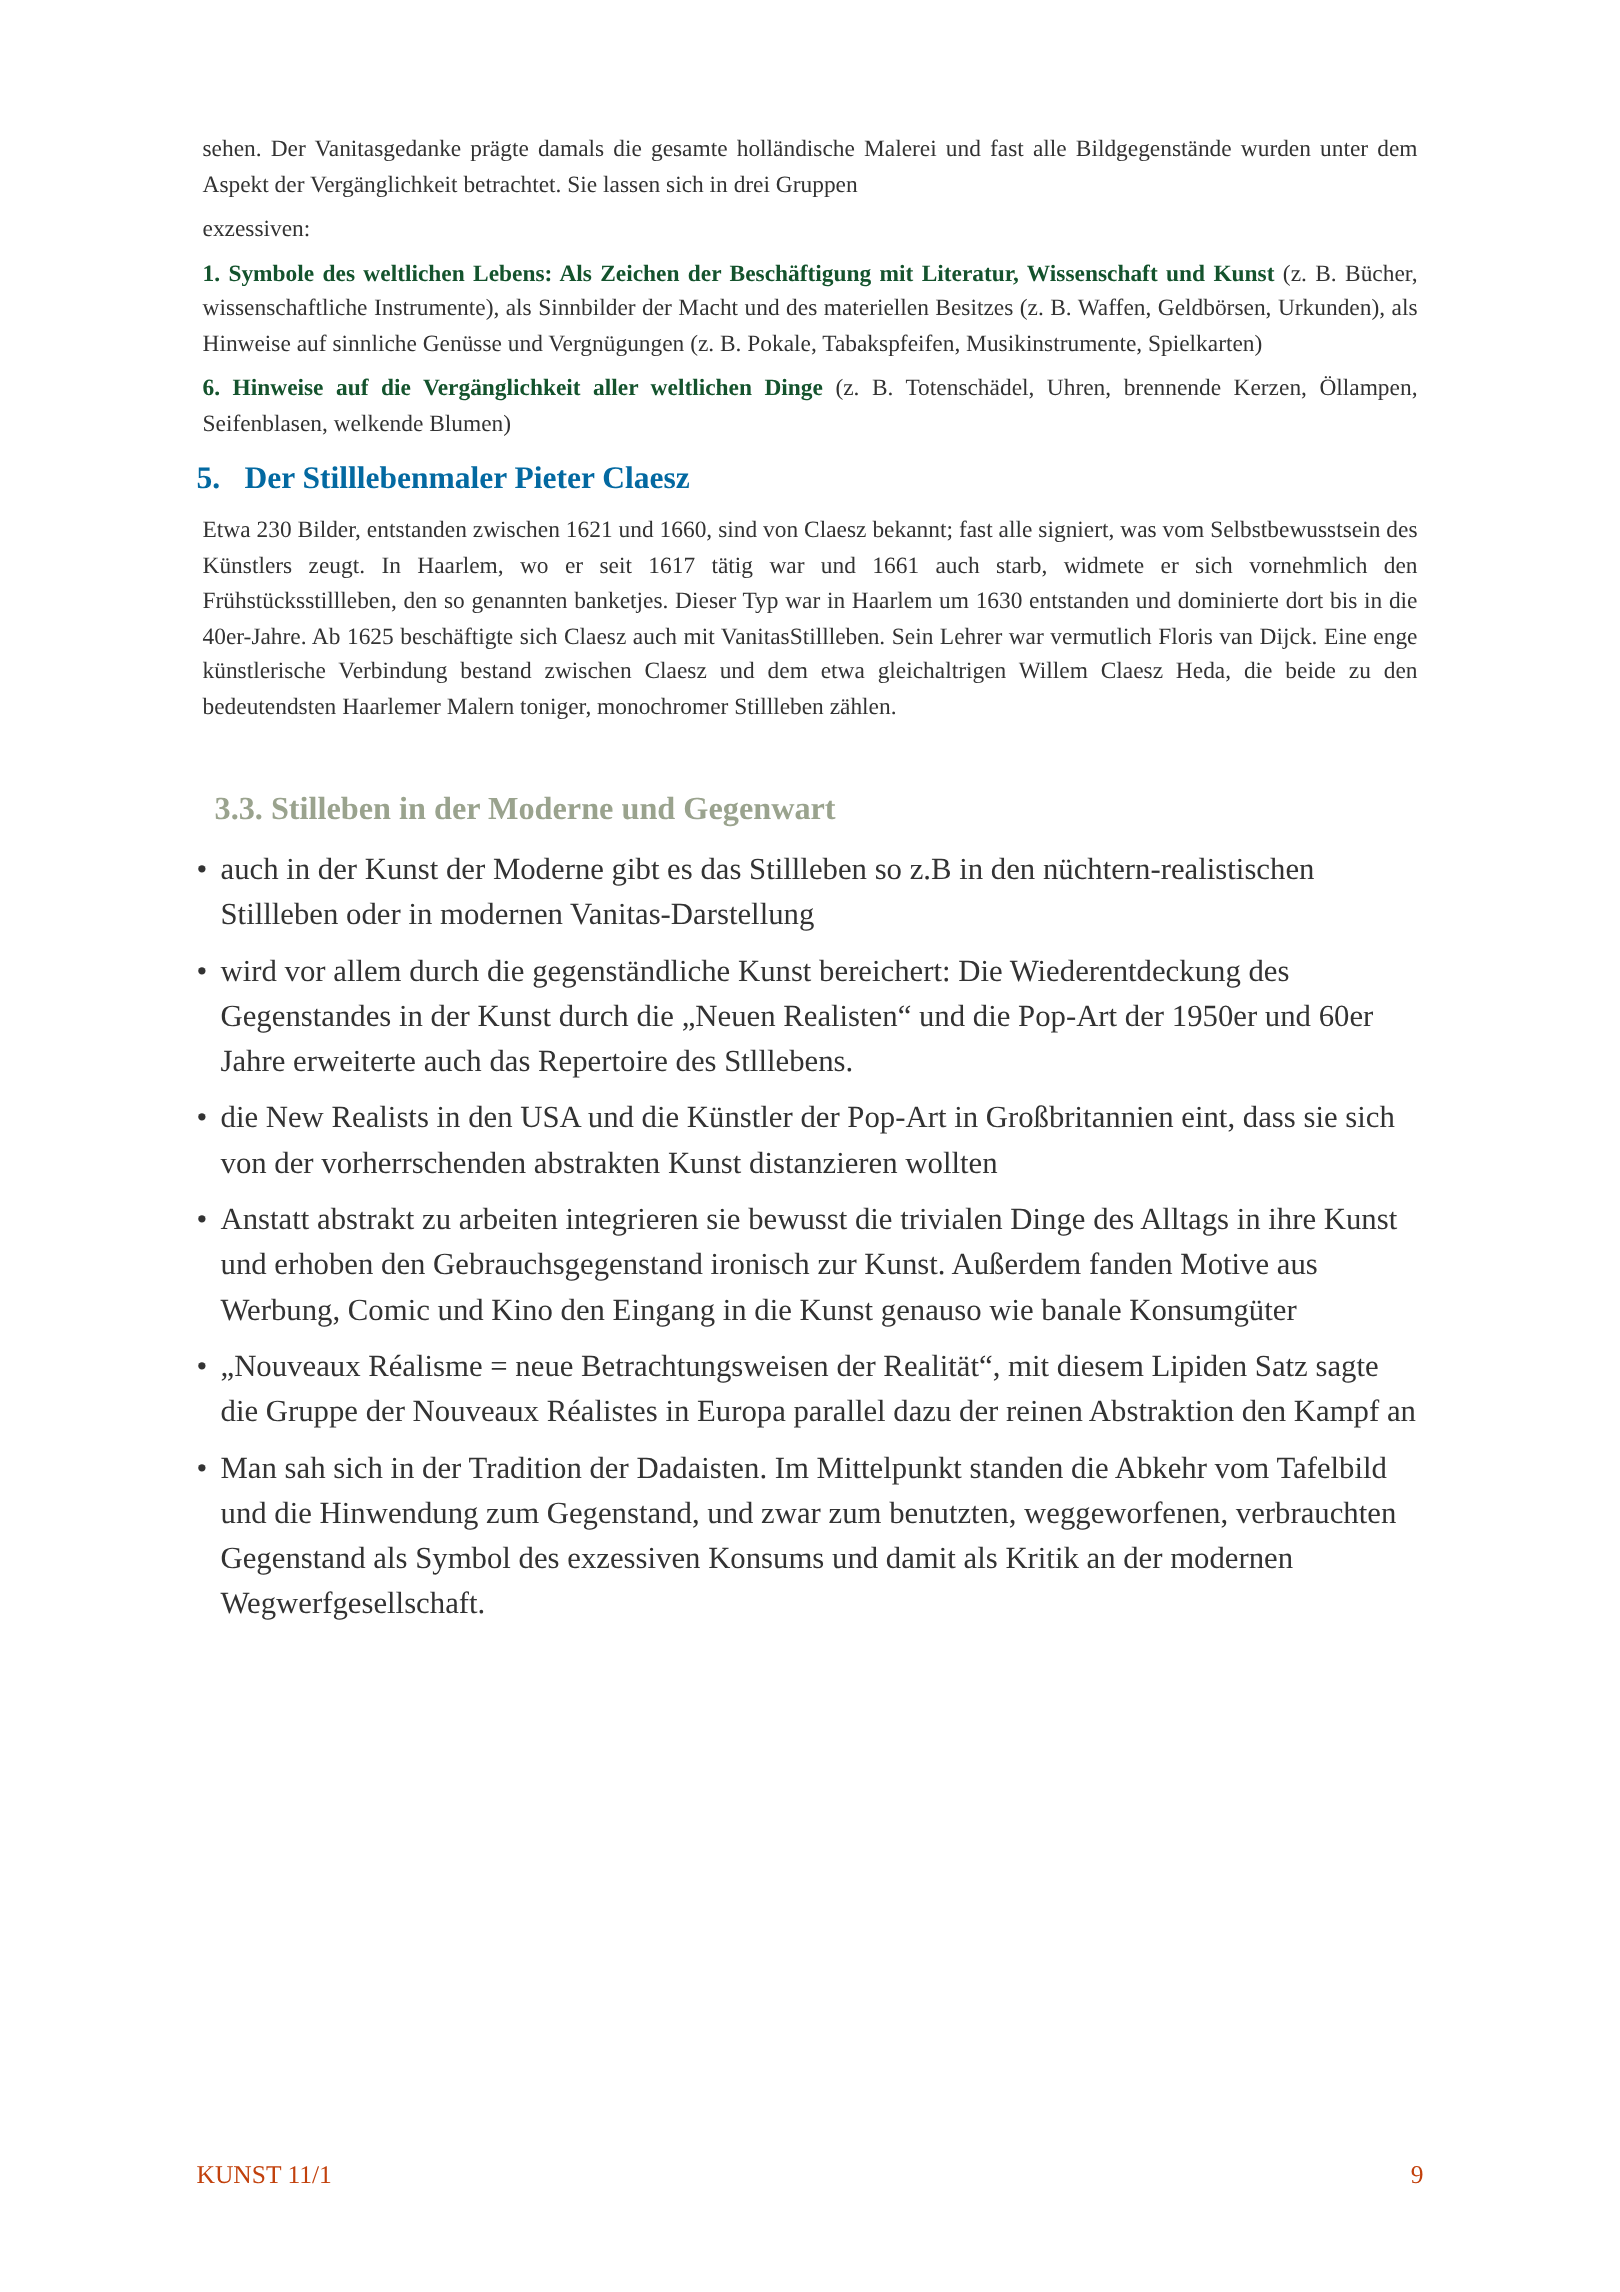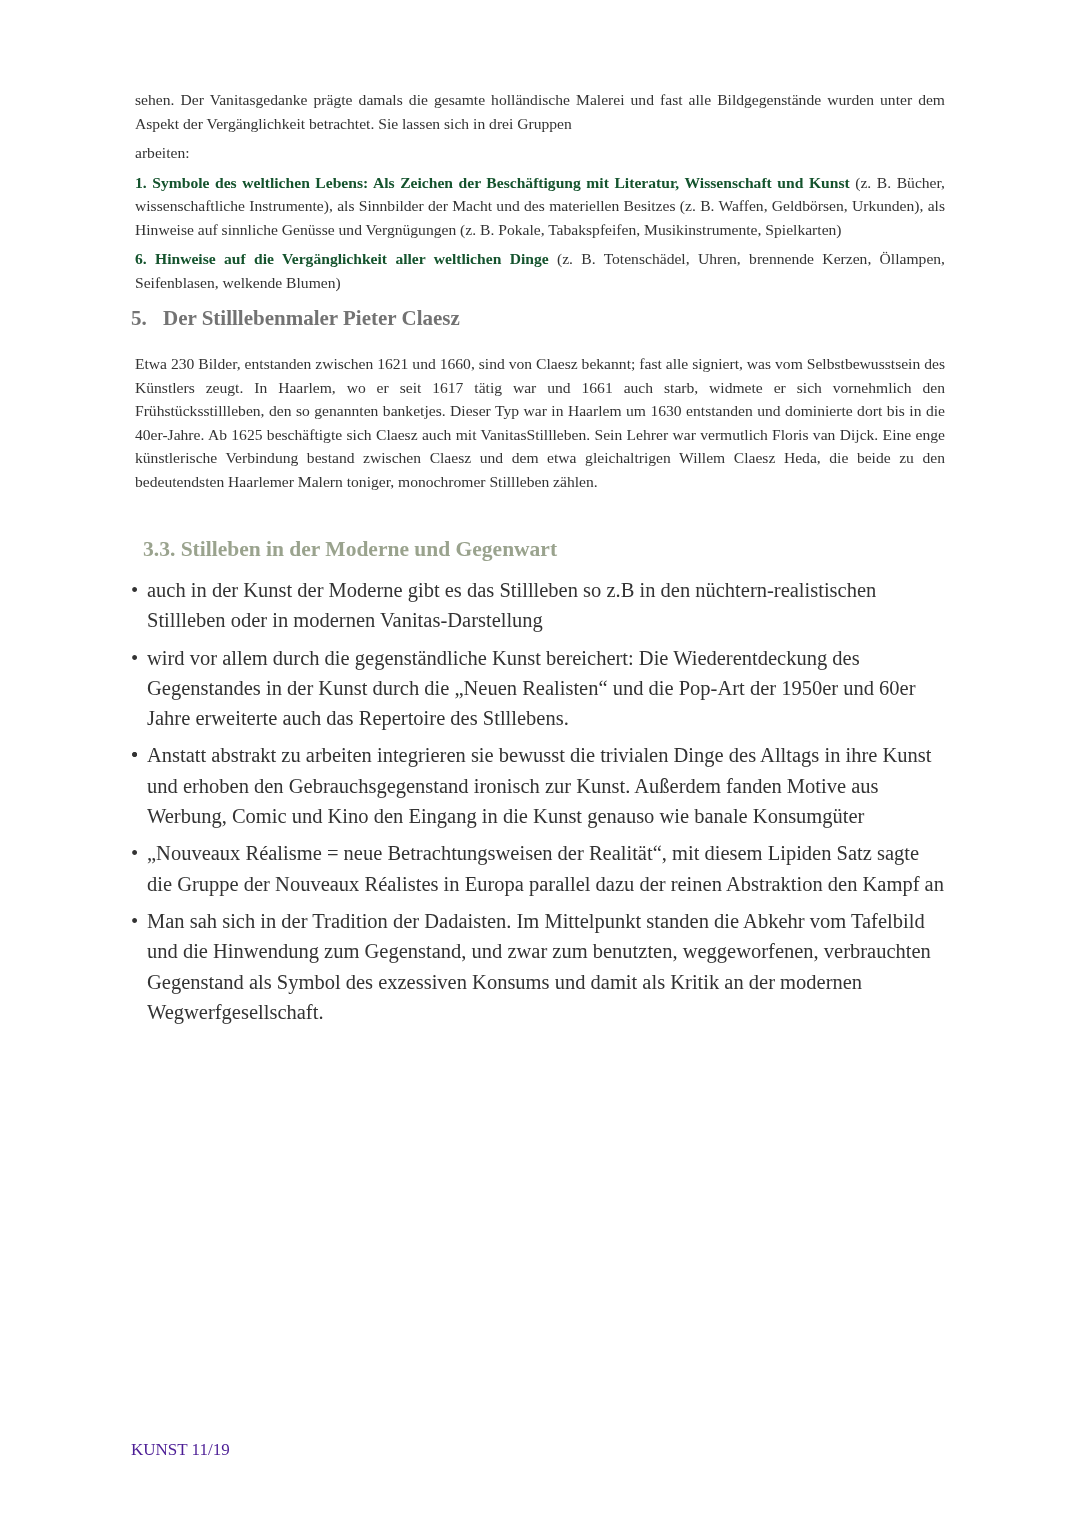--- a/index.html
+++ b/index.html
@@ -80,7 +80,7 @@
 <div class="page">
 
   <p class="p-small p-last-left">sehen. Der Vanitasgedanke prägte damals die gesamte holländische Malerei und fast alle Bildgegenstände wurden unter dem Aspekt der Vergänglichkeit betrachtet. Sie lassen sich in drei Gruppen</p>
-  <p class="p-small gap">arbeiten:</p>
+  <p class="p-small gap">exzessiven:</p>
 
   <p class="p-small gap p-last-left">
     <span class="b">1. Symbole des weltlichen Lebens: Als Zeichen der Beschäftigung mit Literatur, Wissenschaft und Kunst</span><span> (z. B. Bücher, wissenschaftliche Instrumente), als Sinnbilder der Macht und des materiellen Besitzes (z. B. Waffen, Geldbörsen, Urkunden), als Hinweise auf sinnliche Genüsse und Vergnügungen (z. B. Pokale, Tabakspfeifen, Musikinstrumente, Spielkarten)</span>

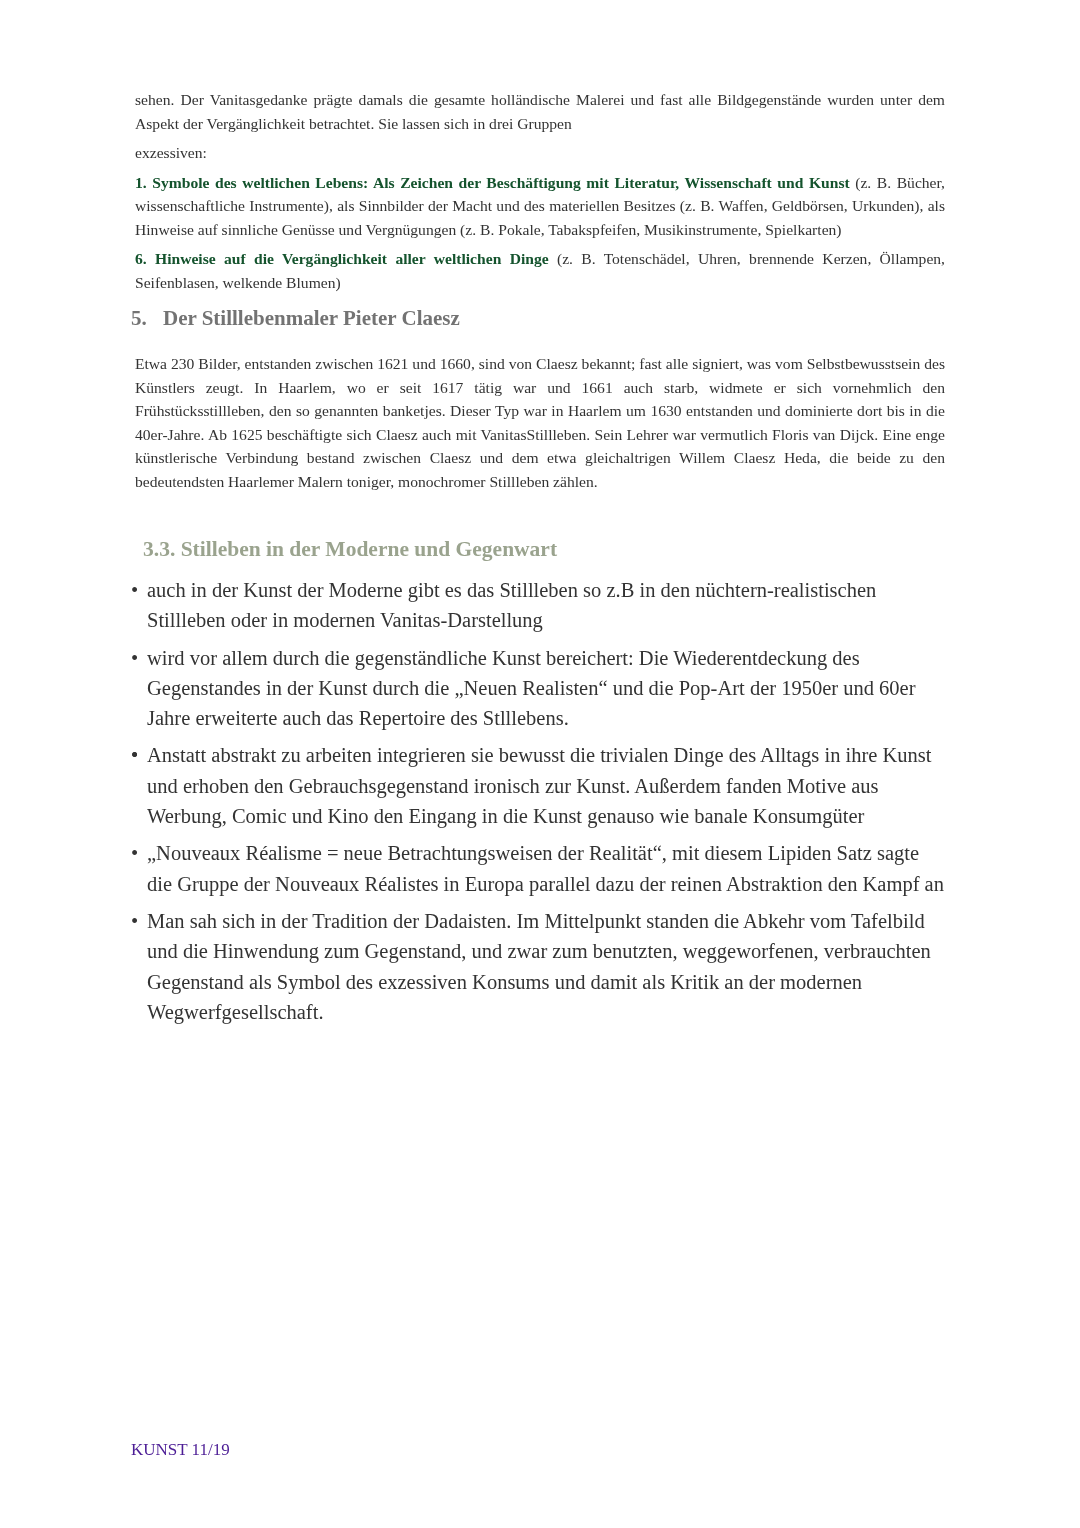--- a/index.html
+++ b/index.html
@@ -33,8 +33,8 @@
   .h5 {
     font-size: 21px;
     font-weight: bold;
-    color: #737373;
-    margin: 11px 0 21px 0;
+    color: #0369a1;
+    margin: 11px 0 11px 0;
     line-height: 26px;
   }
   .h5 .num { display: inline-block; width: 32px; }

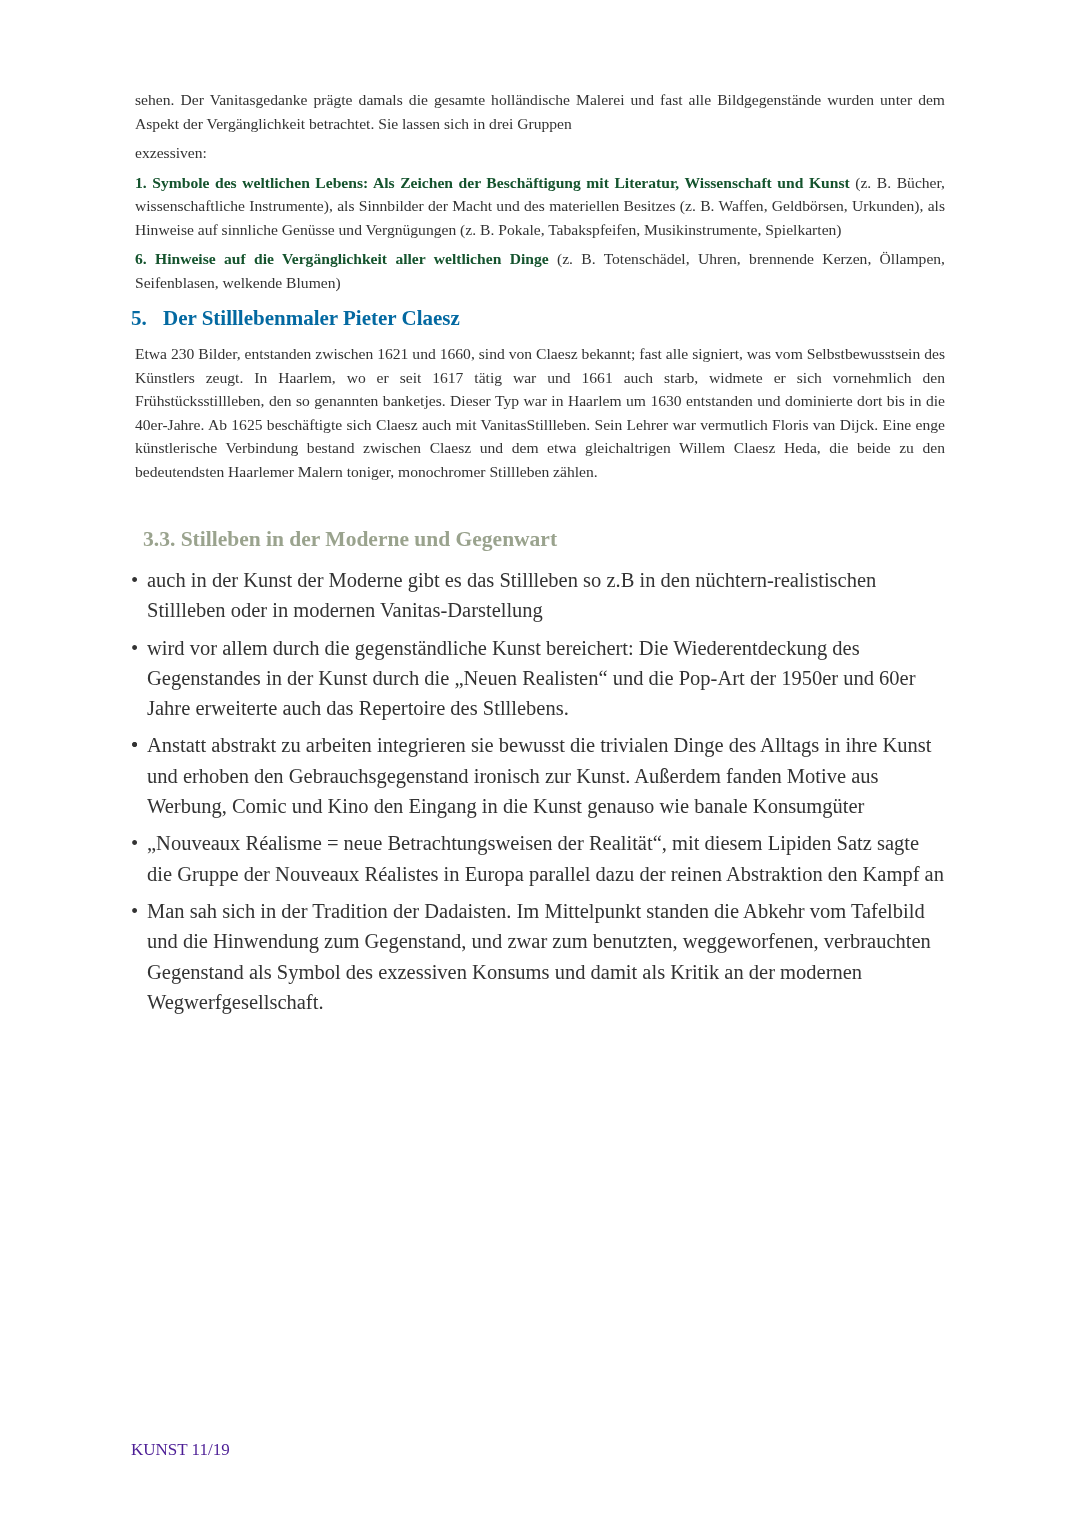--- a/index.html
+++ b/index.html
@@ -99,7 +99,7 @@
   <ul class="bullets">
     <li><span class="dot">•</span><span>auch in der Kunst der Moderne gibt es das Stillleben so z.B in den nüchtern-realistischen Stillleben oder in modernen Vanitas-Darstellung</span></li>
     <li><span class="dot">•</span><span>wird vor allem durch die gegenständliche Kunst bereichert: Die Wiederentdeckung des Gegenstandes in der Kunst durch die „Neuen Realisten“ und die Pop-Art der 1950er und 60er Jahre erweiterte auch das Repertoire des Stlllebens.</span></li>
-    <li><span class="dot">•</span></li>
+    <li><span class="dot">•</span><span>die New Realists in den USA und die Künstler der Pop-Art in Großbritannien eint, dass sie sich von der vorherrschenden abstrakten Kunst distanzieren wollten</span></li>
     <li><span class="dot">•</span><span>Anstatt abstrakt zu arbeiten integrieren sie bewusst die trivialen Dinge des Alltags in ihre Kunst und erhoben den Gebrauchsgegenstand ironisch zur Kunst. Außerdem fanden Motive aus Werbung, Comic und Kino den Eingang in die Kunst genauso wie banale Konsumgüter</span></li>
     <li><span class="dot">•</span><span>„Nouveaux Réalisme = neue Betrachtungsweisen der Realität“, mit diesem Lipiden Satz sagte die Gruppe der Nouveaux Réalistes in Europa parallel dazu der reinen Abstraktion den Kampf an</span></li>
     <li><span class="dot">•</span><span>Man sah sich in der Tradition der Dadaisten. Im Mittelpunkt standen die Abkehr vom Tafelbild und die Hinwendung zum Gegenstand, und zwar zum benutzten, weggeworfenen, verbrauchten Gegenstand als Symbol des exzessiven Konsums und damit als Kritik an der modernen Wegwerfgesellschaft.</span></li>

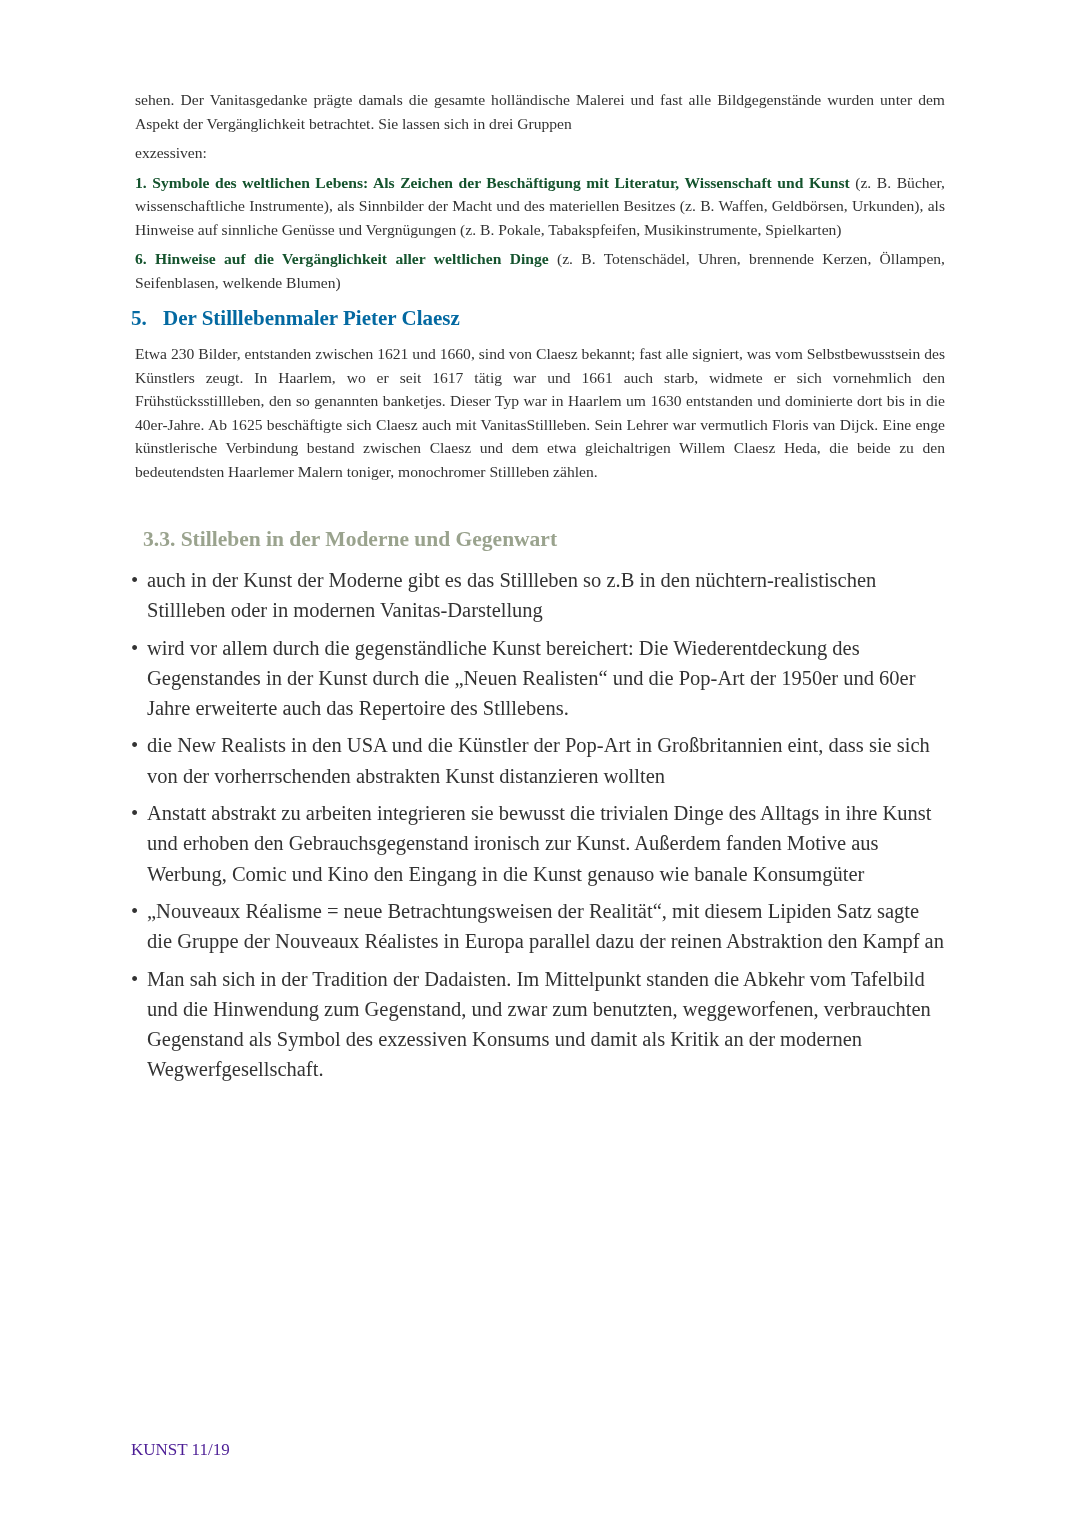--- a/index.html
+++ b/index.html
@@ -69,9 +69,9 @@
     top: 1440px;
     width: 818px;
     font-size: 17px;
-    color: #4c1d95;
+    color: #c2410c;
     display: flex;
-    justify-content: flex-start;
+    justify-content: space-between;
   }
 </style>
 </head>

